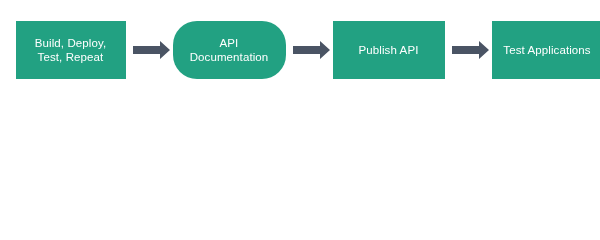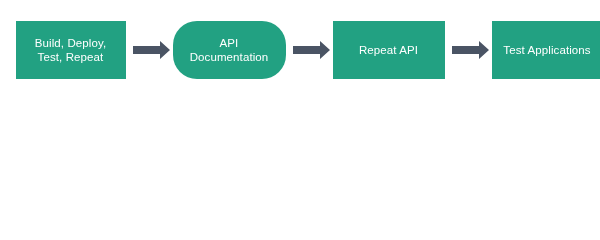--- a/index.html
+++ b/index.html
@@ -101,7 +101,7 @@
     <div class="gap-2"></div>
 
     <div class="node node-3">
-      <span class="node-label">Repeat API</span>
+      <span class="node-label">Publish API</span>
     </div>
 
     <div class="gap-1"></div>

